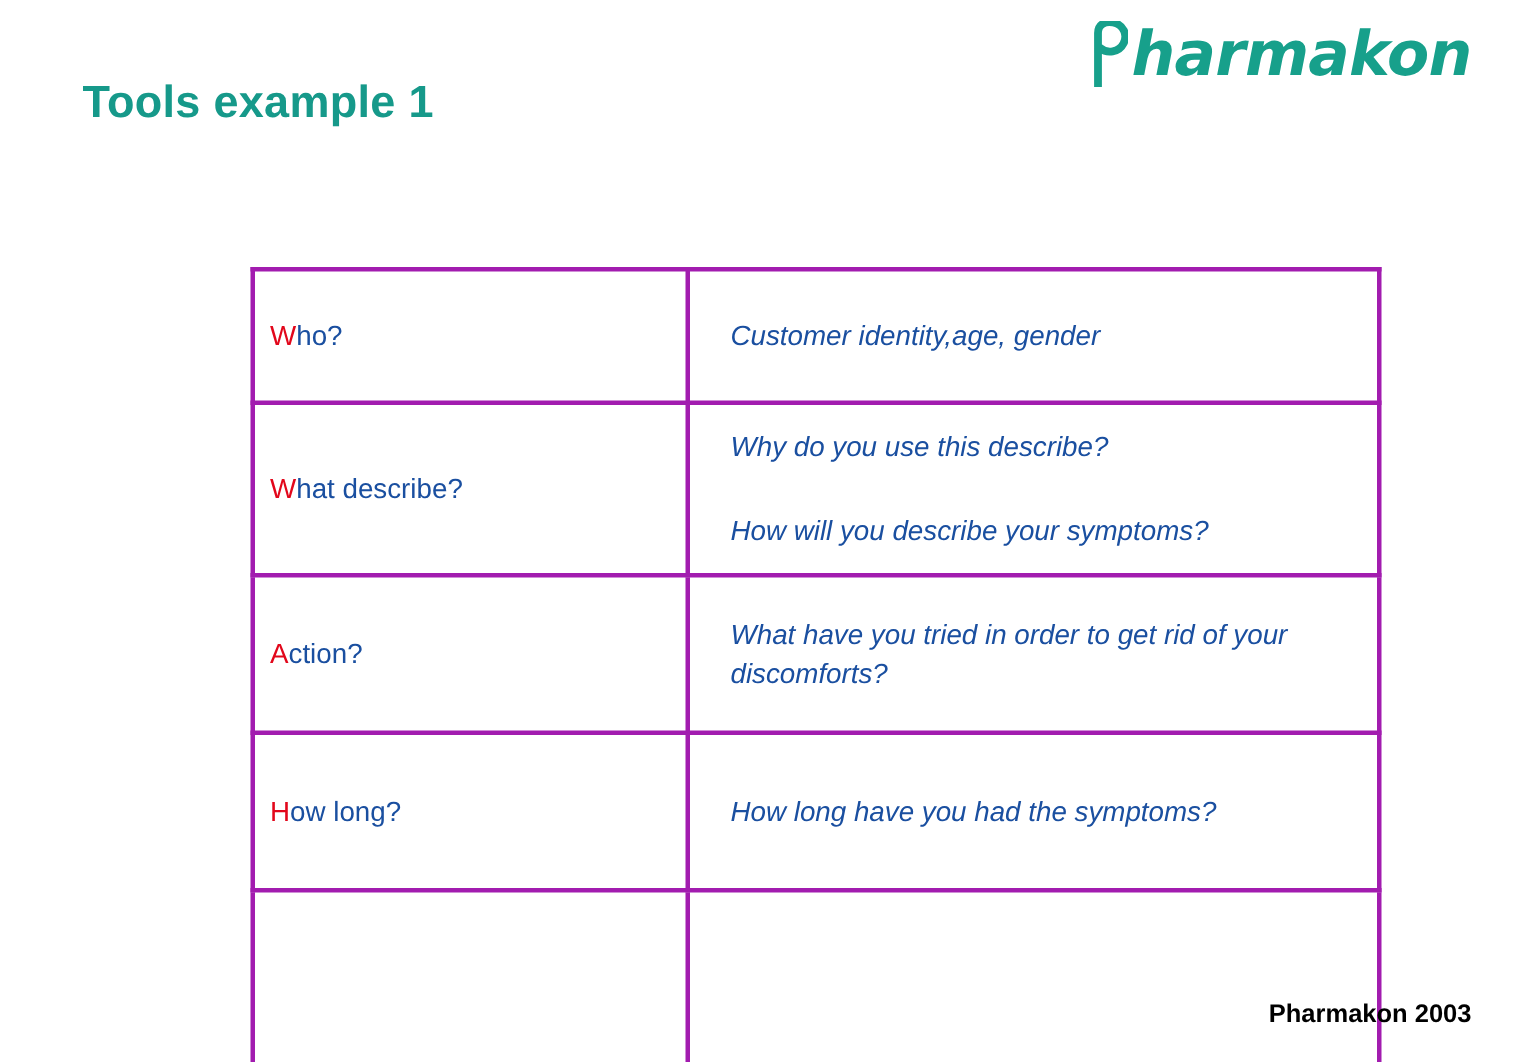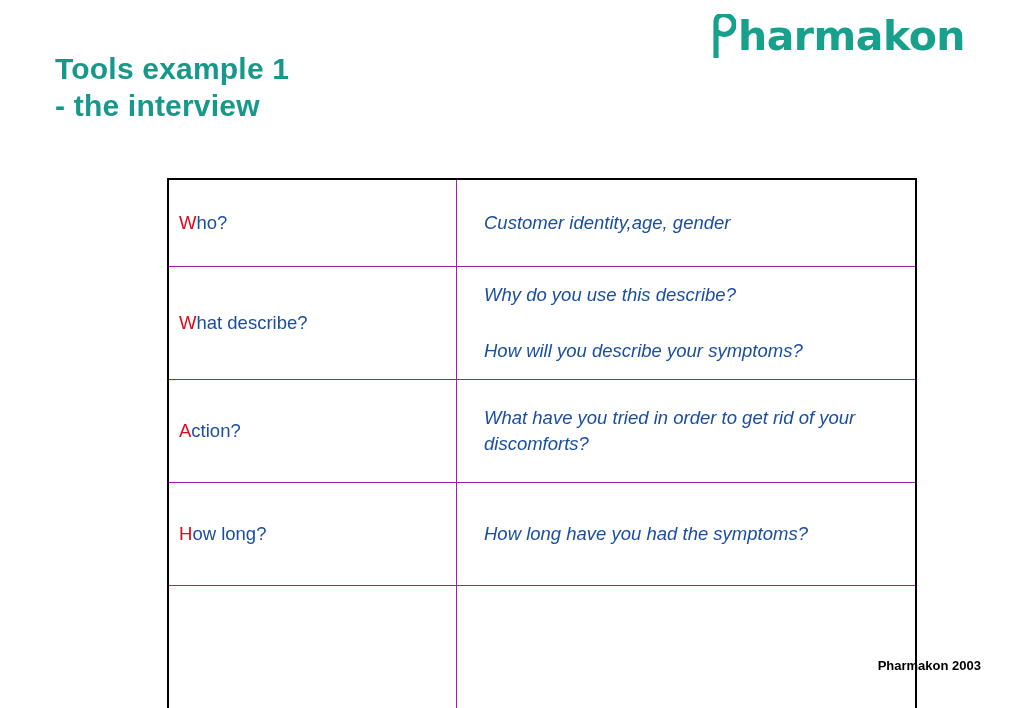--- a/index.html
+++ b/index.html
@@ -19,9 +19,10 @@
   .logo {
     position: absolute;
     top: 14px;
-    right: 58px;
+    right: 42px;
     display: flex;
     align-items: center;
+    font-style: italic;
   }
   .logo-mark {
     width: 26px;

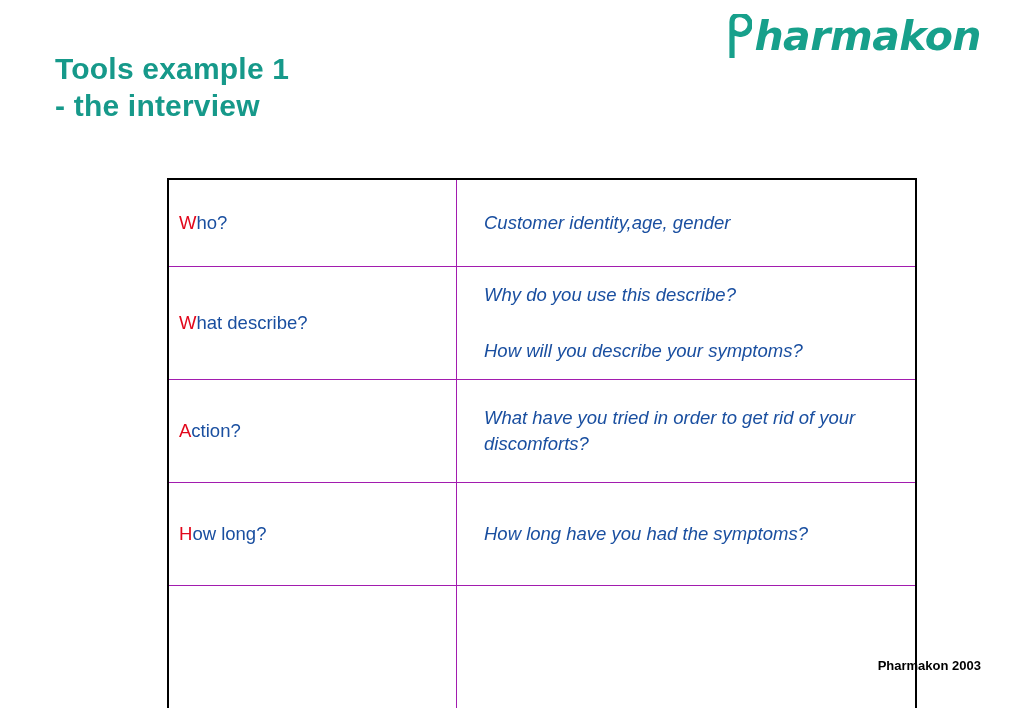--- a/index.html
+++ b/index.html
@@ -116,7 +116,6 @@
 
 <div class="title-block">
   <span class="title-line">Tools example 1</span>
-  <span class="title-line">- the interview</span>
 </div>
 
 <div class="tbl-wrap">

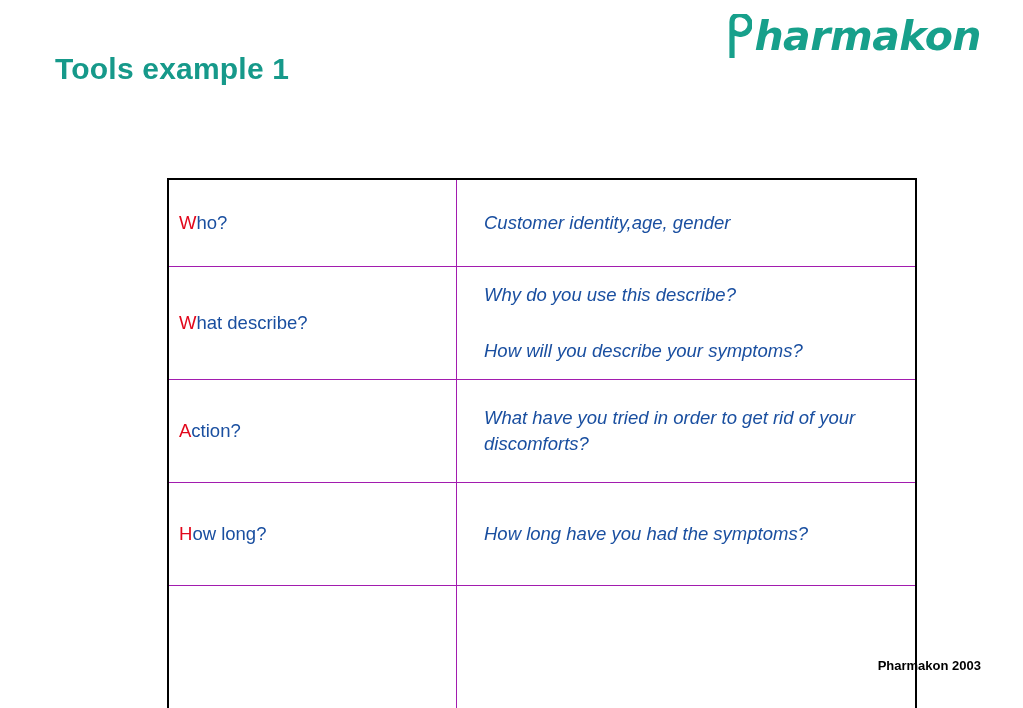--- a/index.html
+++ b/index.html
@@ -66,7 +66,7 @@
     border: 2px solid #000000;
   }
   table.matrix td {
-    border: 1px solid #a21caf;
+    border: 3px solid #a21caf;
     vertical-align: middle;
     color: #1a4fa0;
     font-size: 18.5px;

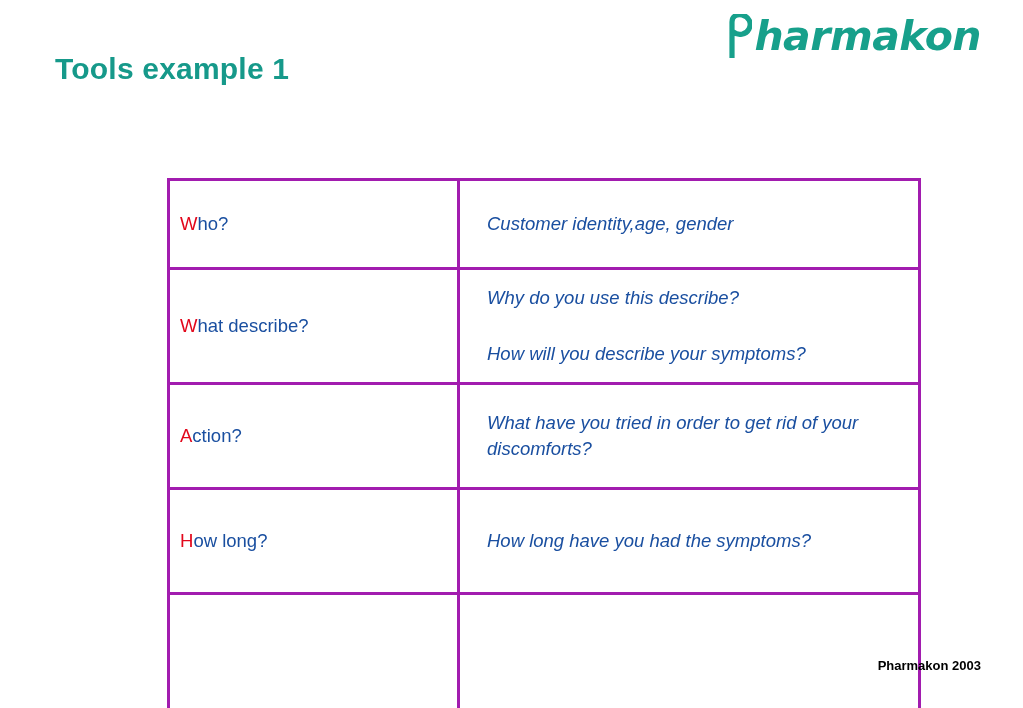--- a/index.html
+++ b/index.html
@@ -98,8 +98,8 @@
   .footer {
     position: absolute;
     right: 42px;
-    bottom: 35px;
-    font-size: 13px;
+    bottom: 22px;
+    font-size: 17px;
     font-weight: bold;
     color: #000000;
   }

